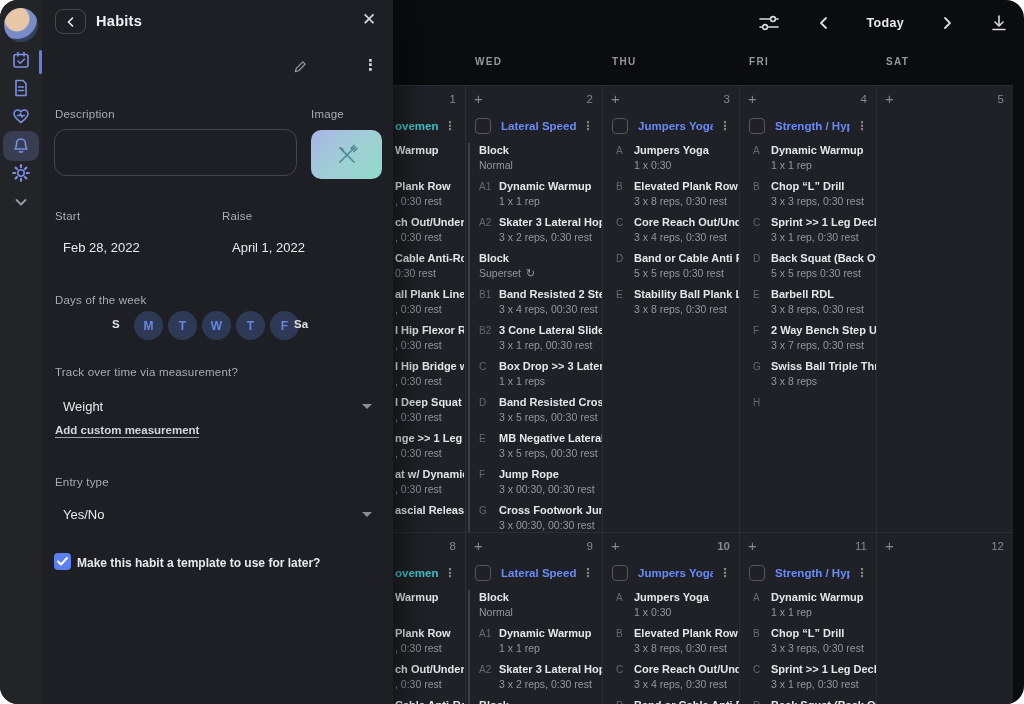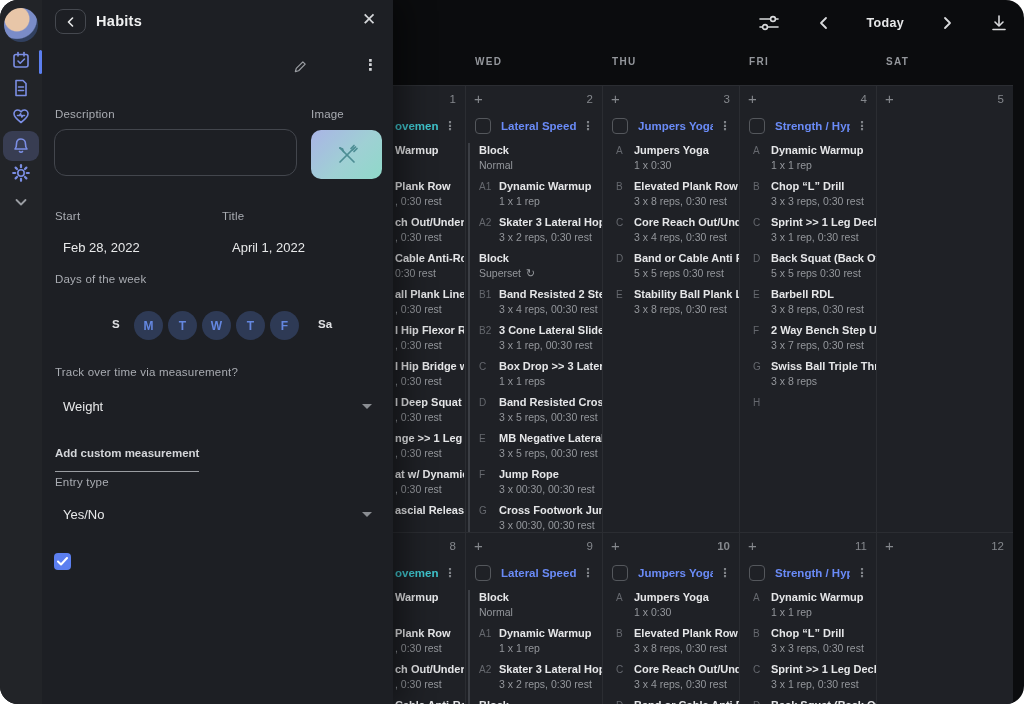--- a/index.html
+++ b/index.html
@@ -592,7 +592,7 @@
 
     <div class="flabel" style="left:13px;top:210px;">Start</div>
     <div class="fvalue" style="left:21px;top:240px;">Feb 28, 2022</div>
-    <div class="flabel" style="left:180px;top:210px;">Title</div>
+    <div class="flabel" style="left:180px;top:210px;">Raise</div>
     <div class="fvalue" style="left:190px;top:240px;">April 1, 2022</div>
 
     <div class="flabel" style="left:13px;top:273px;">Days of the week</div>

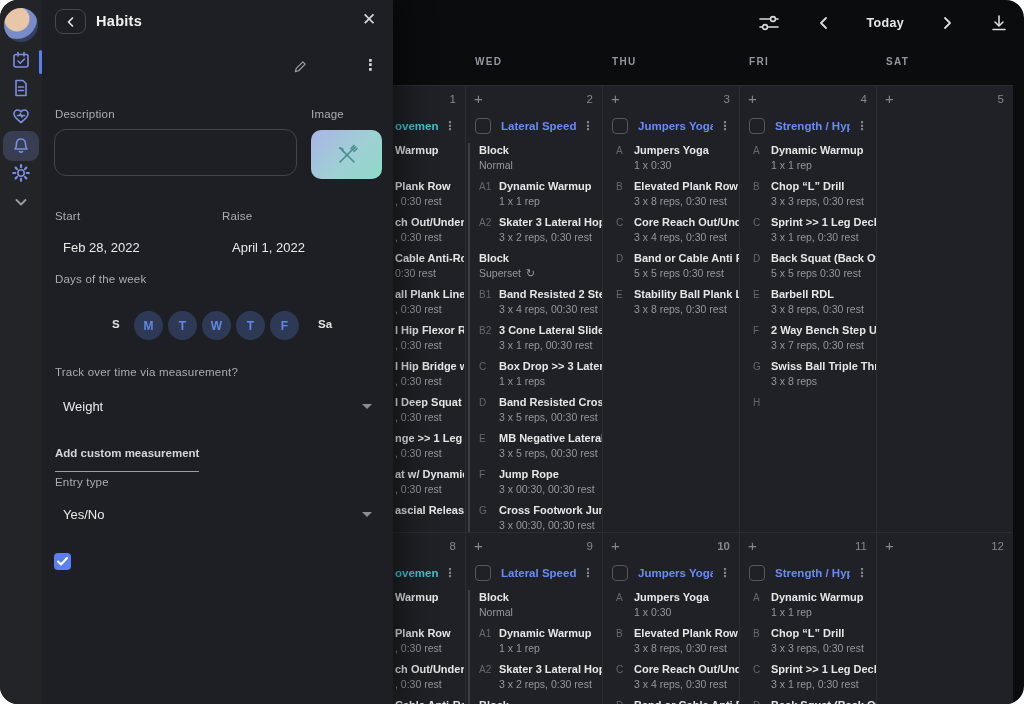--- a/index.html
+++ b/index.html
@@ -595,7 +595,7 @@
     <div class="flabel" style="left:180px;top:210px;">Raise</div>
     <div class="fvalue" style="left:190px;top:240px;">April 1, 2022</div>
 
-    <div class="flabel" style="left:13px;top:273px;">Days of the week</div>
+    <div class="flabel" style="left:13px;top:294px;">Days of the week</div>
     <div class="days-row" id="daysRow">
         <div class="day-plain" style="left: 70px;">S</div>
         <div class="day-circle" style="left: 92px;">M</div>

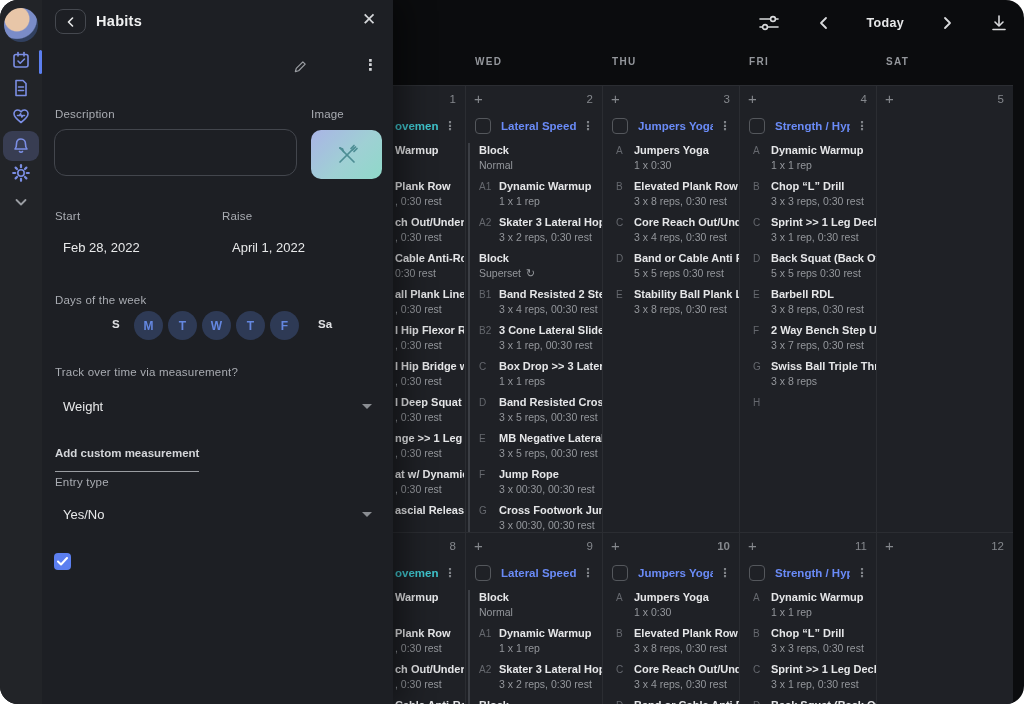--- a/index.html
+++ b/index.html
@@ -603,7 +603,7 @@
         <div class="day-circle" style="left: 160px;">W</div>
         <div class="day-circle" style="left: 194px;">T</div>
         <div class="day-circle" style="left: 228px;">F</div>
-        <div class="day-plain" style="left: 276px;">Sa</div>
+        <div class="day-plain" style="left: 252px;">Sa</div>
       </div>
 
     <div class="flabel" style="left:13px;top:366px;text-align:center;">Track over time via measurement?</div>

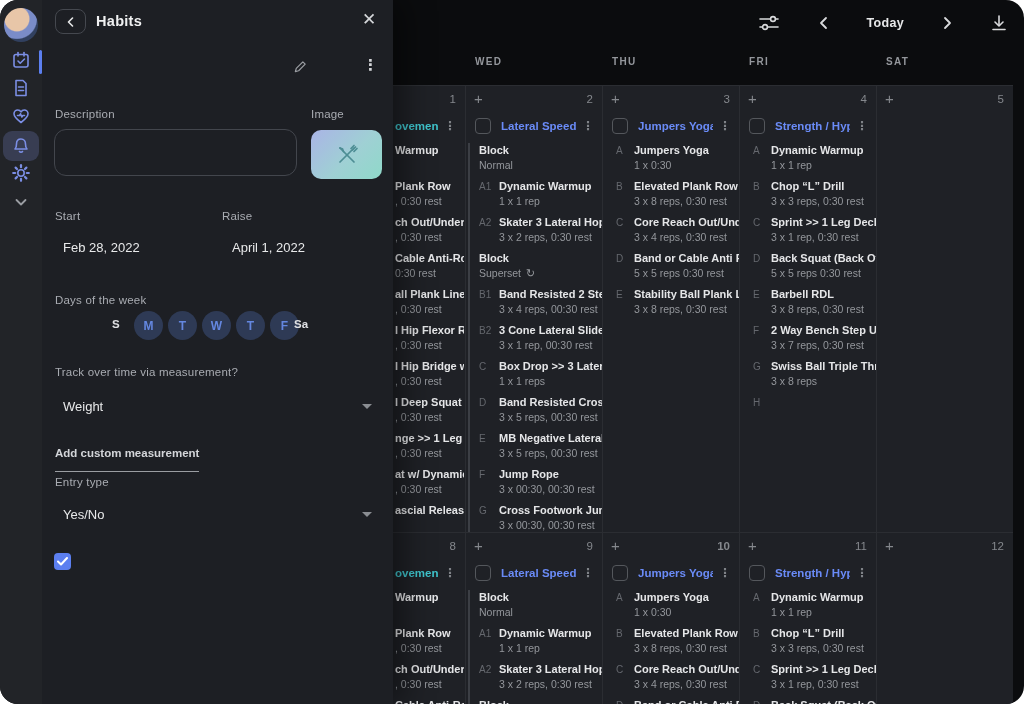--- a/index.html
+++ b/index.html
@@ -36,8 +36,8 @@
     display:flex;align-items:center;justify-content:center;font-size:12px;font-weight:700;color:#6487e0;}
   .dd-chevron{position:absolute;width:0;height:0;border-left:5px solid transparent;border-right:5px solid transparent;
     border-top:5px solid #8a8d92;}
-  .link{position:absolute;left:13px;top:447px;font-size:11.5px;font-weight:700;color:#d3d5d9;
-    border-bottom:1px solid #9a9da2;padding-bottom:12px;}
+  .link{position:absolute;left:13px;top:424px;font-size:11.5px;font-weight:700;color:#d3d5d9;
+    border-bottom:1px solid #9a9da2;padding-bottom:1px;}
   .tmpl-check{position:absolute;left:12px;top:553px;width:17px;height:17px;border-radius:4px;background:#5c7ff0;
     display:flex;align-items:center;justify-content:center;}
   .tmpl-label{position:absolute;left:35px;top:556px;font-size:12px;font-weight:700;color:#e8e9ea;}

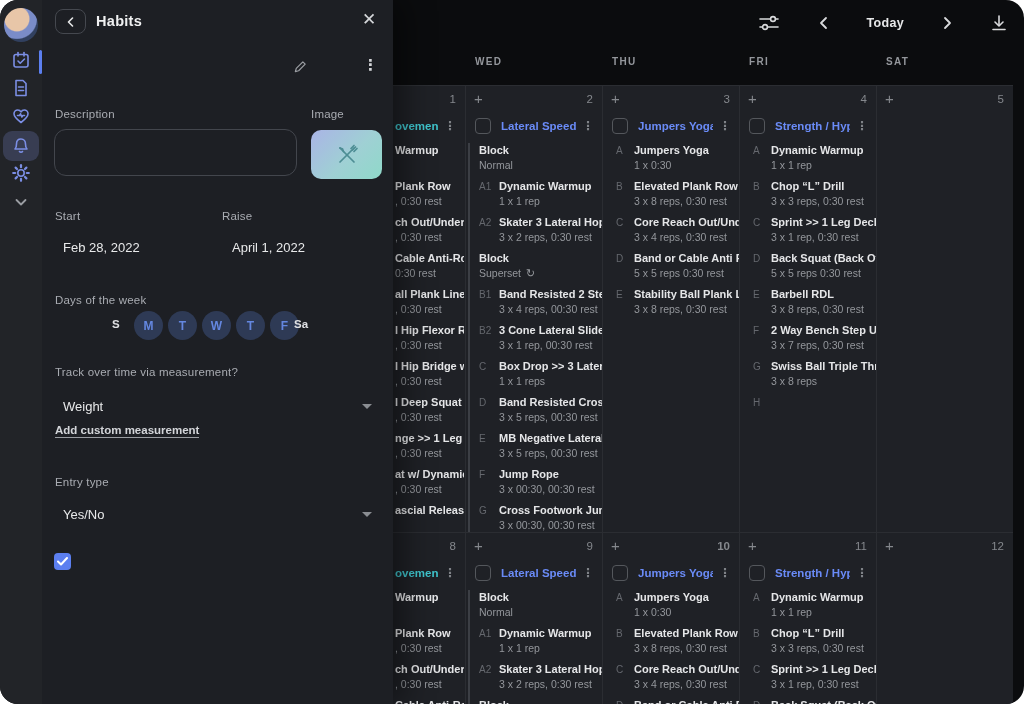--- a/index.html
+++ b/index.html
@@ -621,6 +621,7 @@
         <polyline points="1,4.5 4,7.5 10,1"></polyline>
       </svg>
     </div>
+    <div class="tmpl-label">Make this habit a template to use for later?</div>
   </div>
 
   <div class="sidebar">

